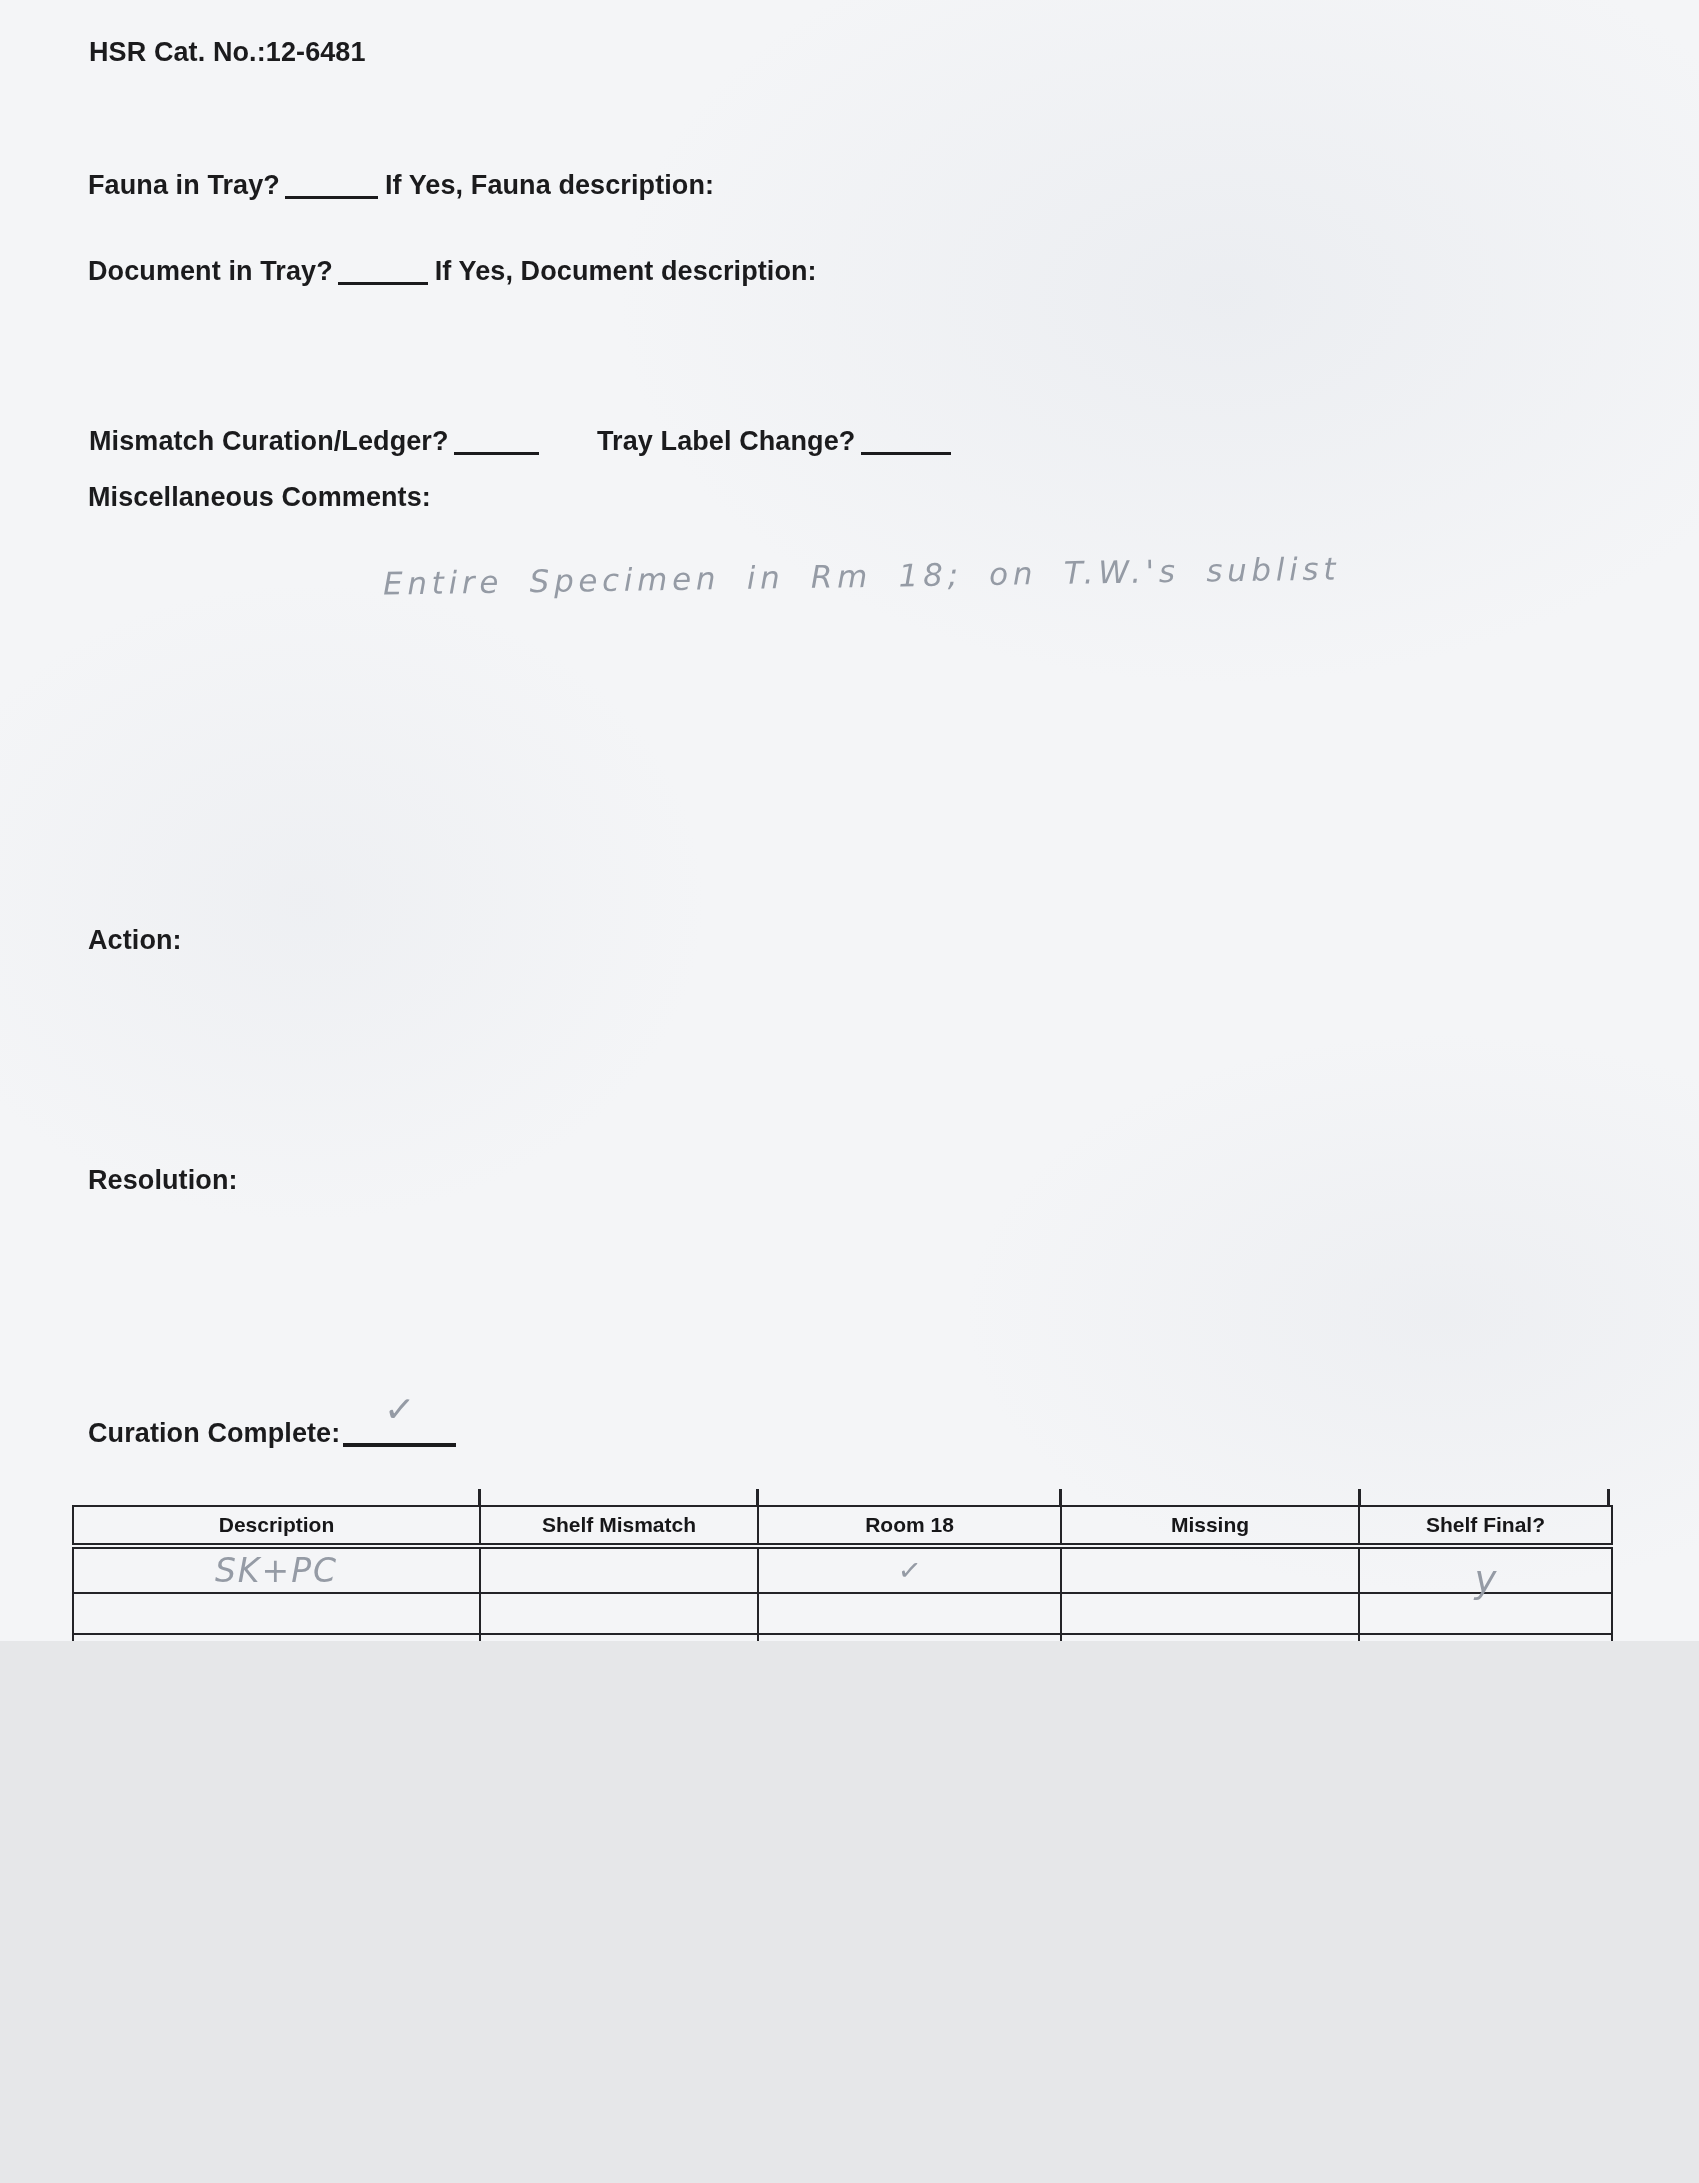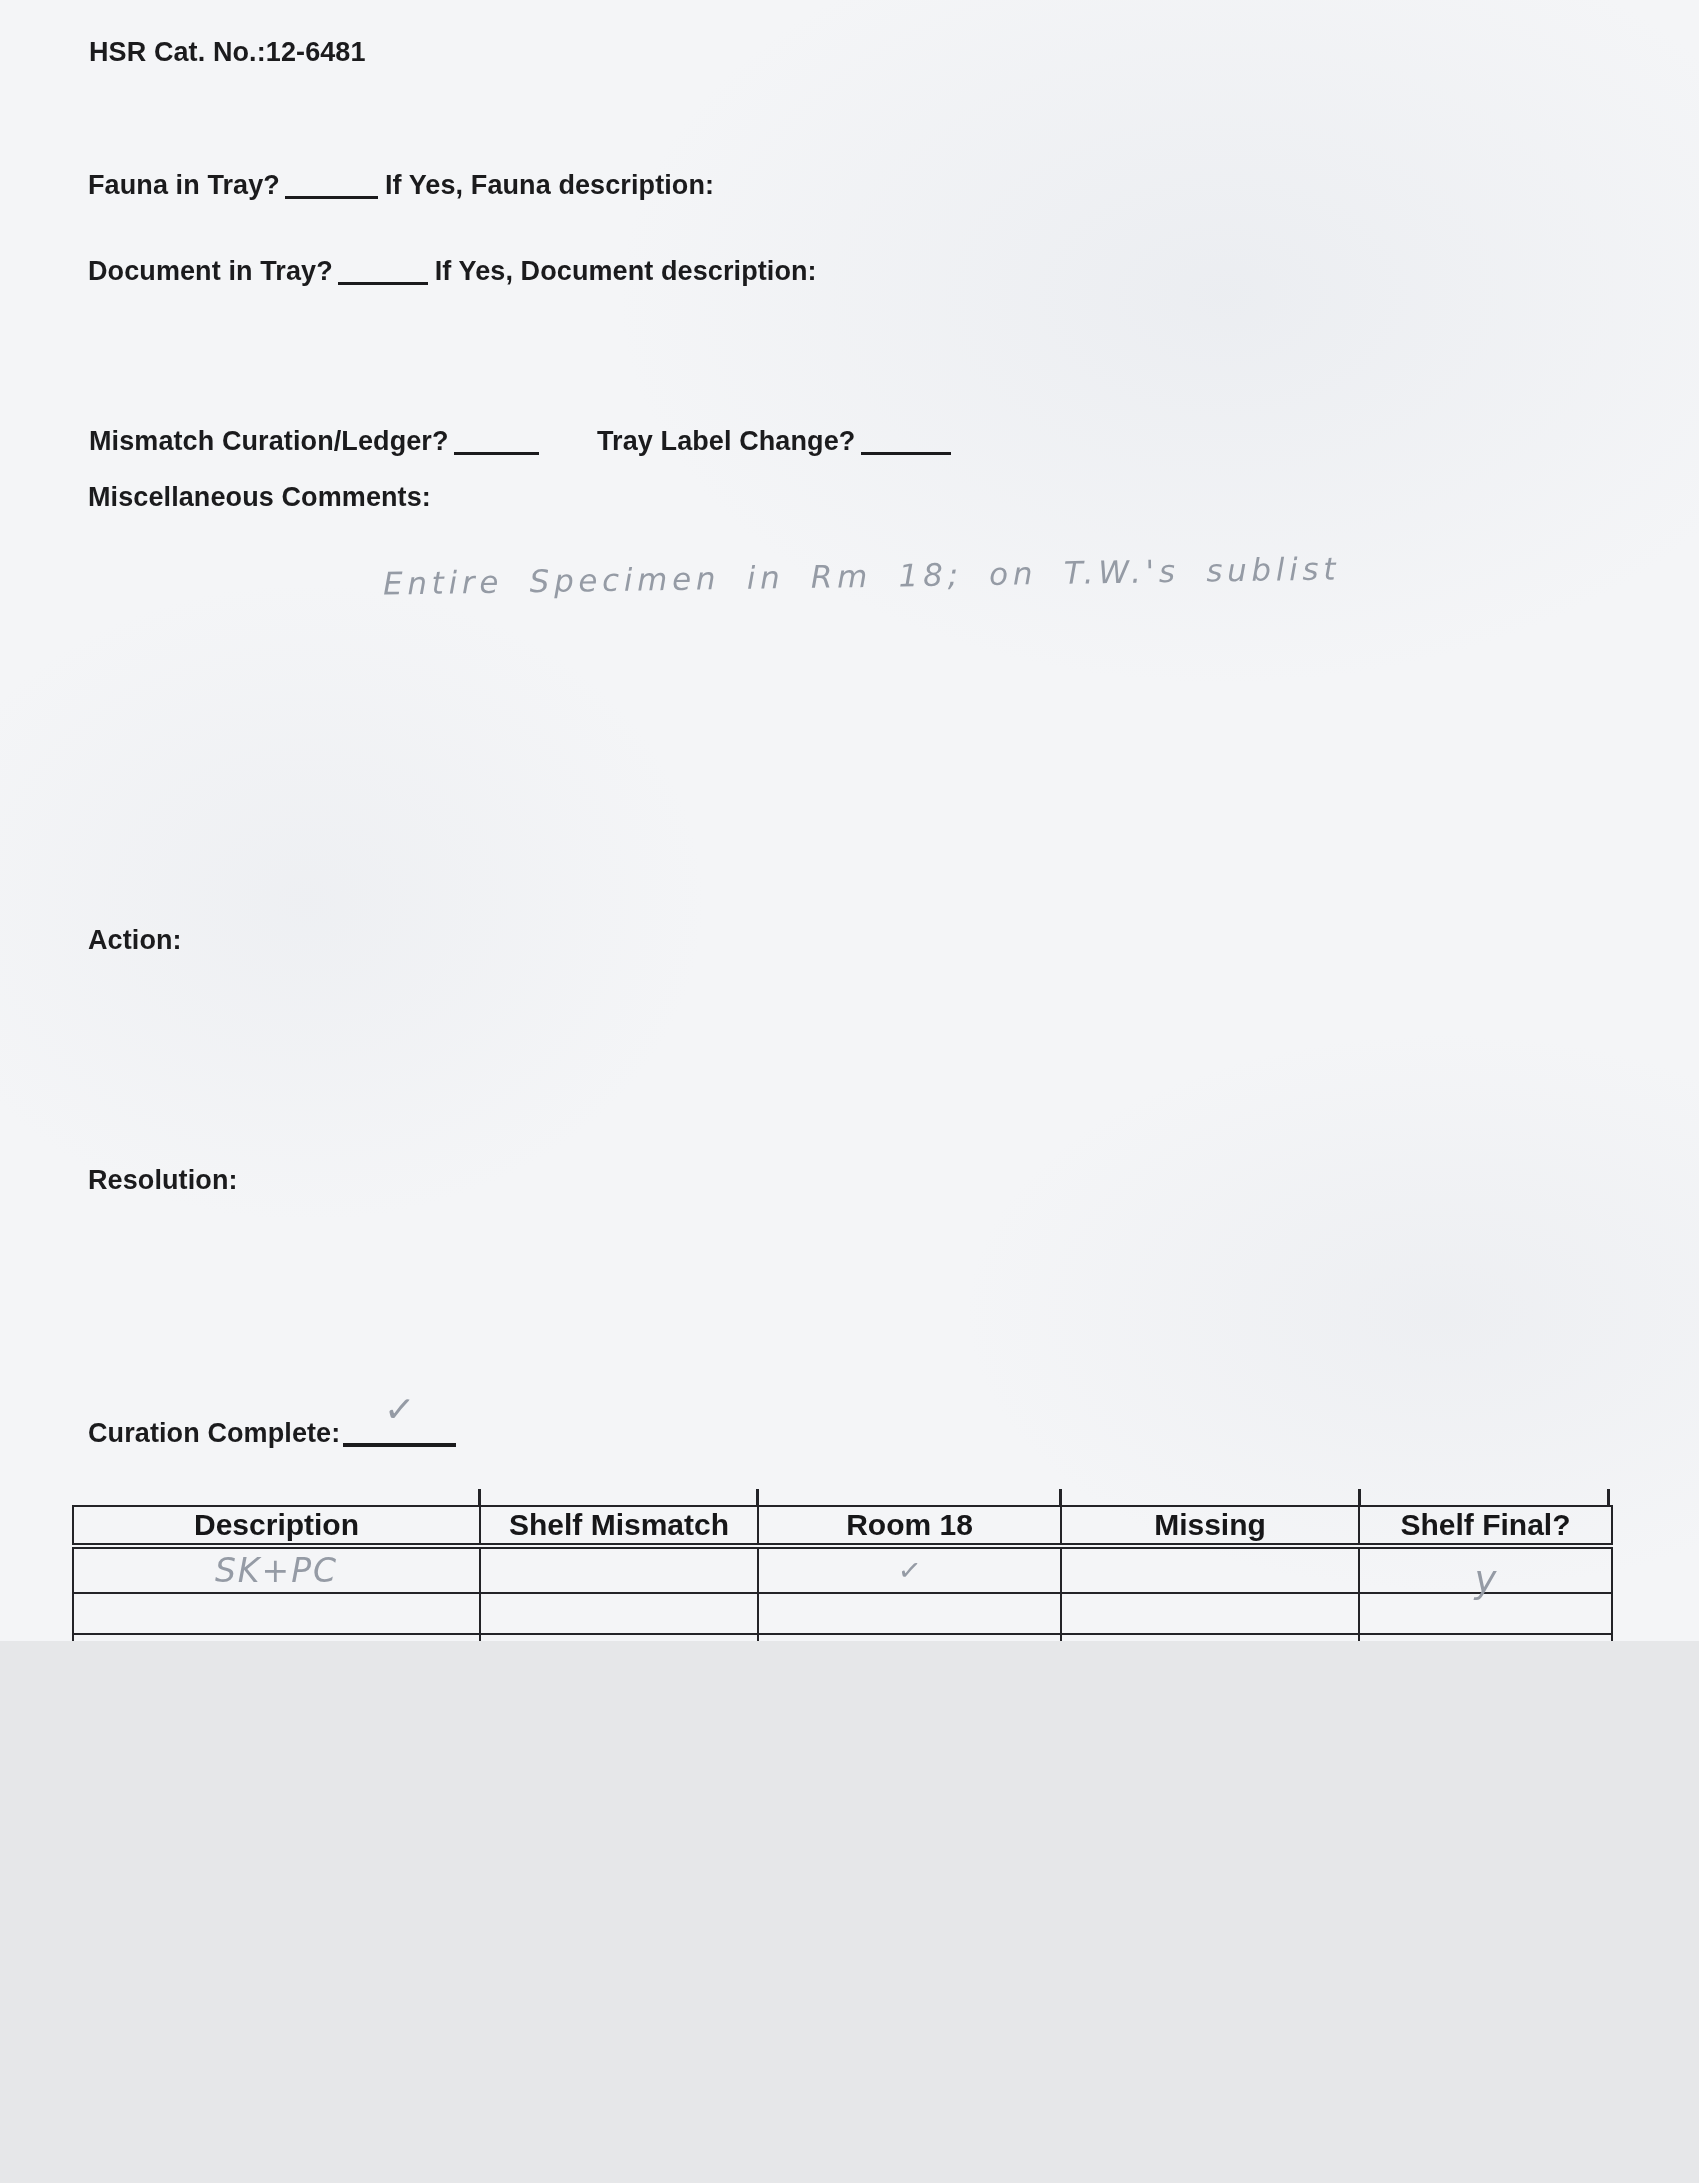--- a/index.html
+++ b/index.html
@@ -83,7 +83,7 @@
   }
   table.inv th {
     height: 36px;
-    font-size: 30px;
+    font-size: 21px;
     font-weight: bold;
     border-bottom: 6px double #232327;
     color: #171719;

